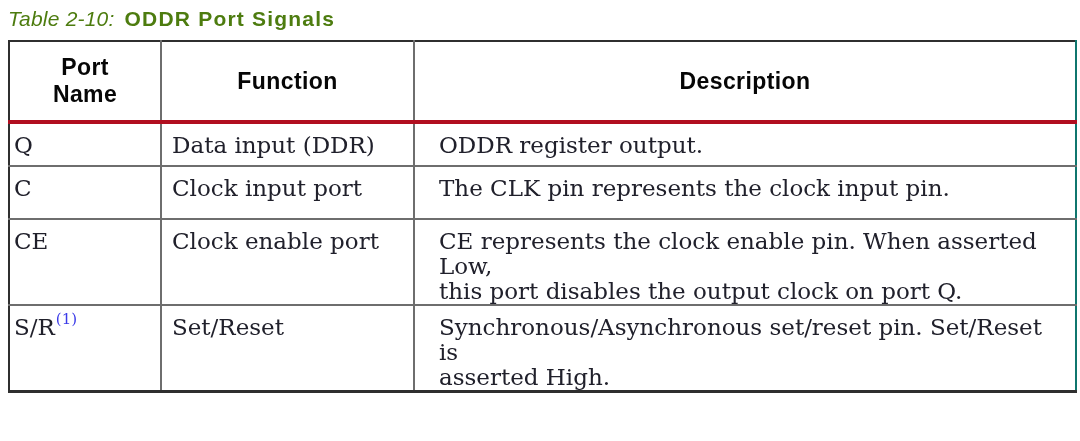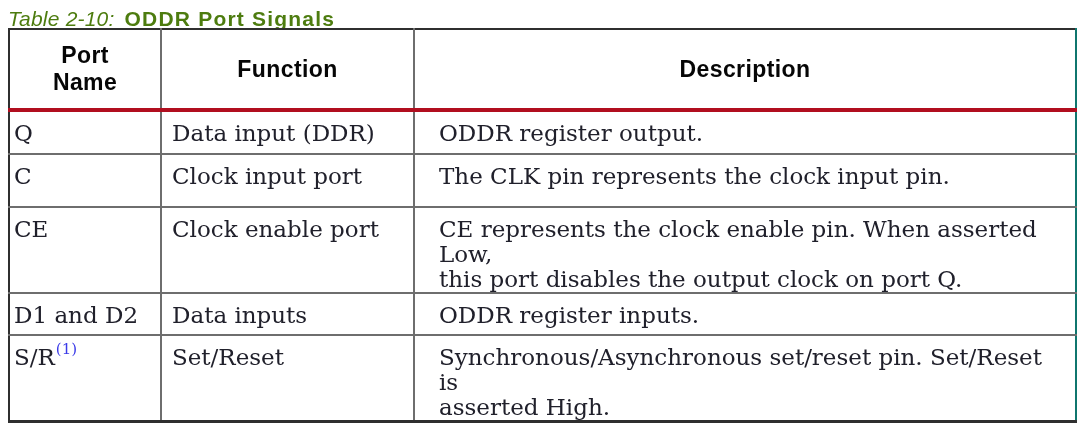--- a/index.html
+++ b/index.html
@@ -16,7 +16,7 @@
   .cap-title{font-weight:bold;font-size:21px;margin-left:10px;letter-spacing:1.2px;}
   
   table.sig{
-    position:absolute;left:8px;top:28px;width:1067px;
+    position:absolute;left:8px;top:40px;width:1067px;
     border-collapse:collapse;table-layout:fixed;background:#14b8a6;
   }
   col.c1{width:152px;} col.c2{width:253px;} col.c3{width:662px;}

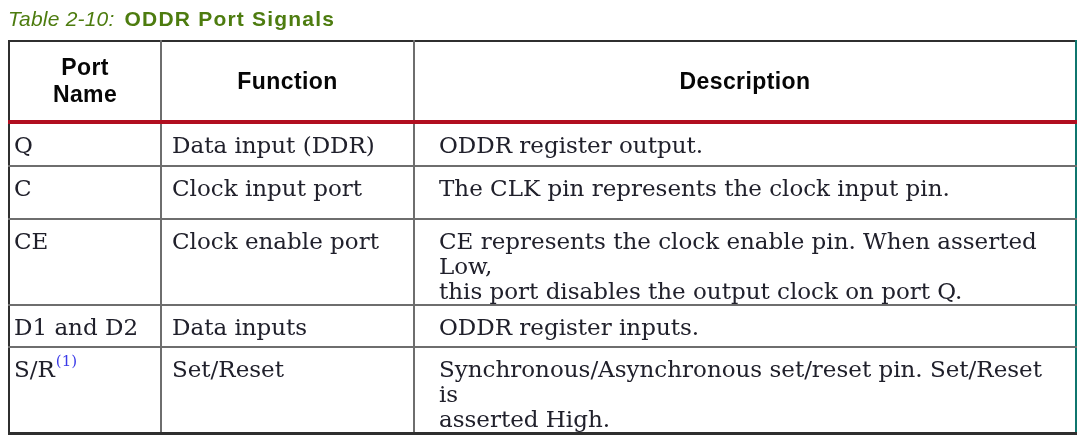--- a/index.html
+++ b/index.html
@@ -90,11 +90,6 @@
         <td class="c3">CE represents the clock enable pin. When asserted Low,
 this port disables the output clock on port Q.</td>
       </tr>
-      <tr class="r3">
-        <td class="c1">D1 and D2</td>
-        <td class="c2">Data inputs</td>
-        <td class="c3">ODDR register inputs.</td>
-      </tr>
       <tr class="r4">
         <td class="c1"><span>S/R</span><sup class="fn">(1)</sup></td>
         <td class="c2">Set/Reset</td>

